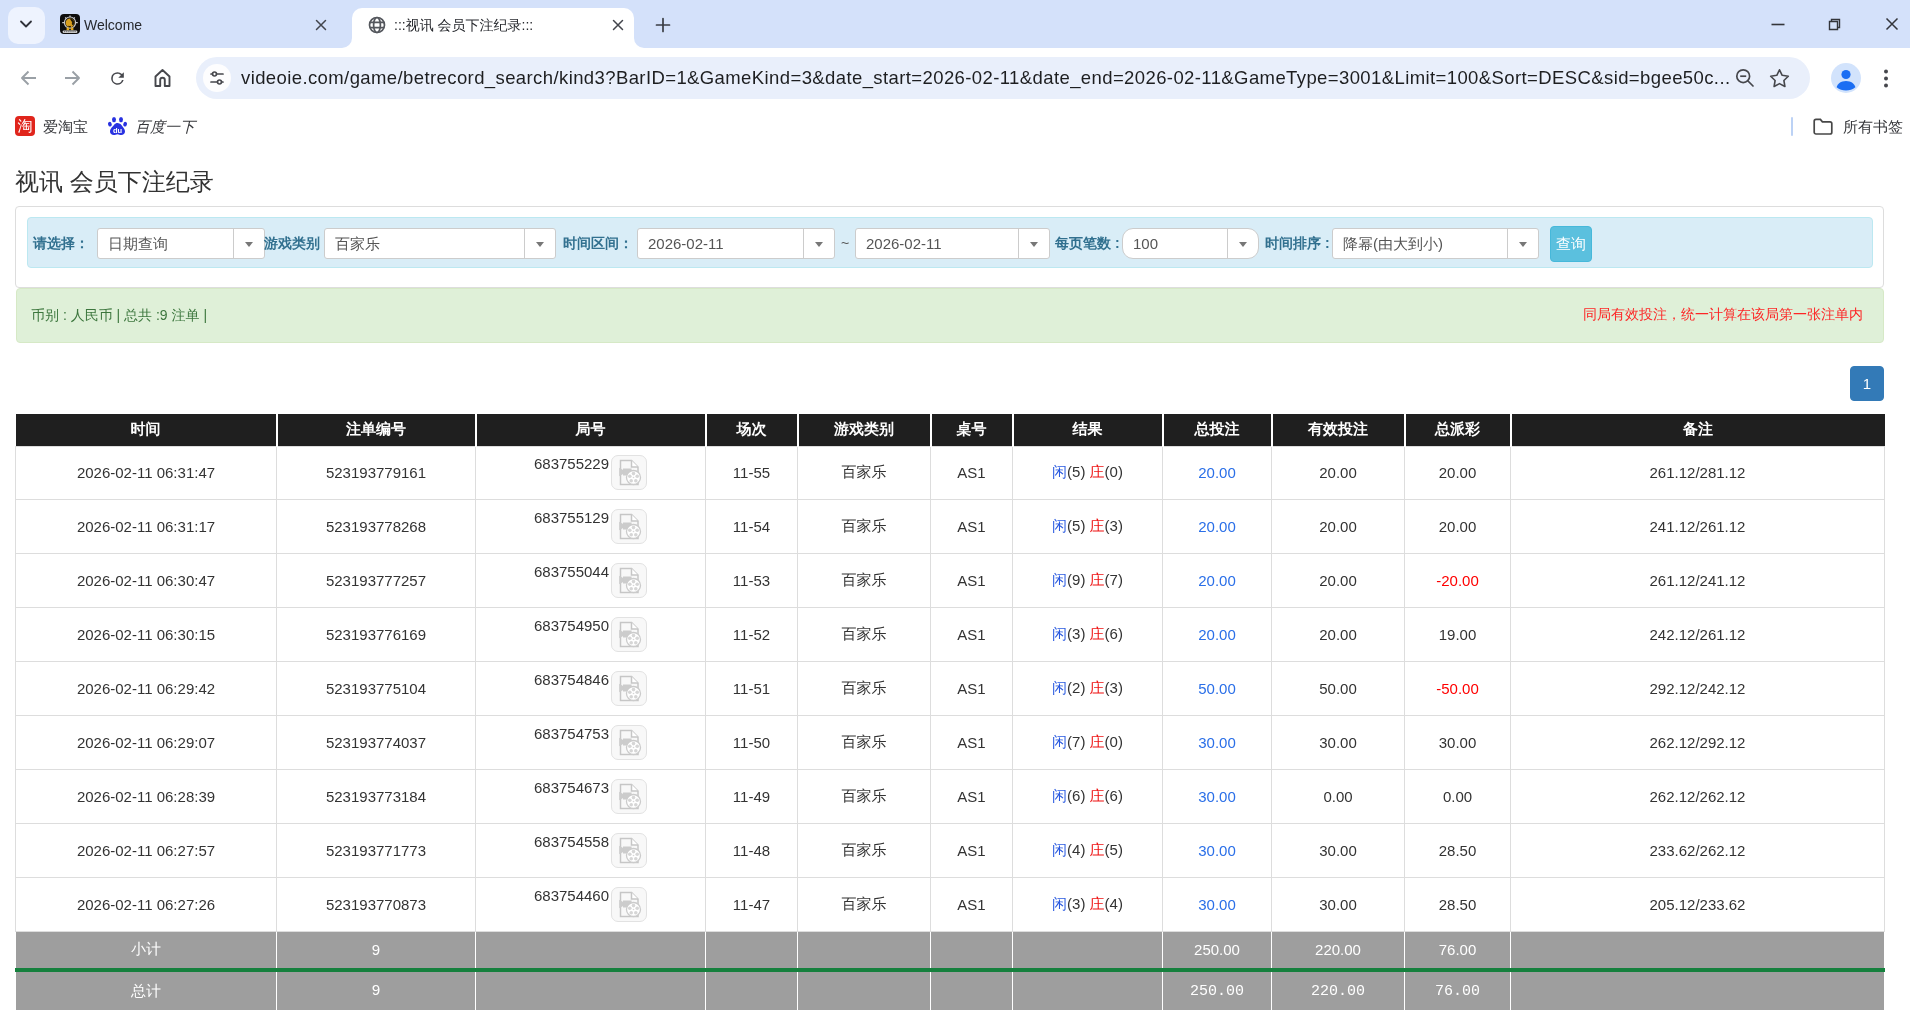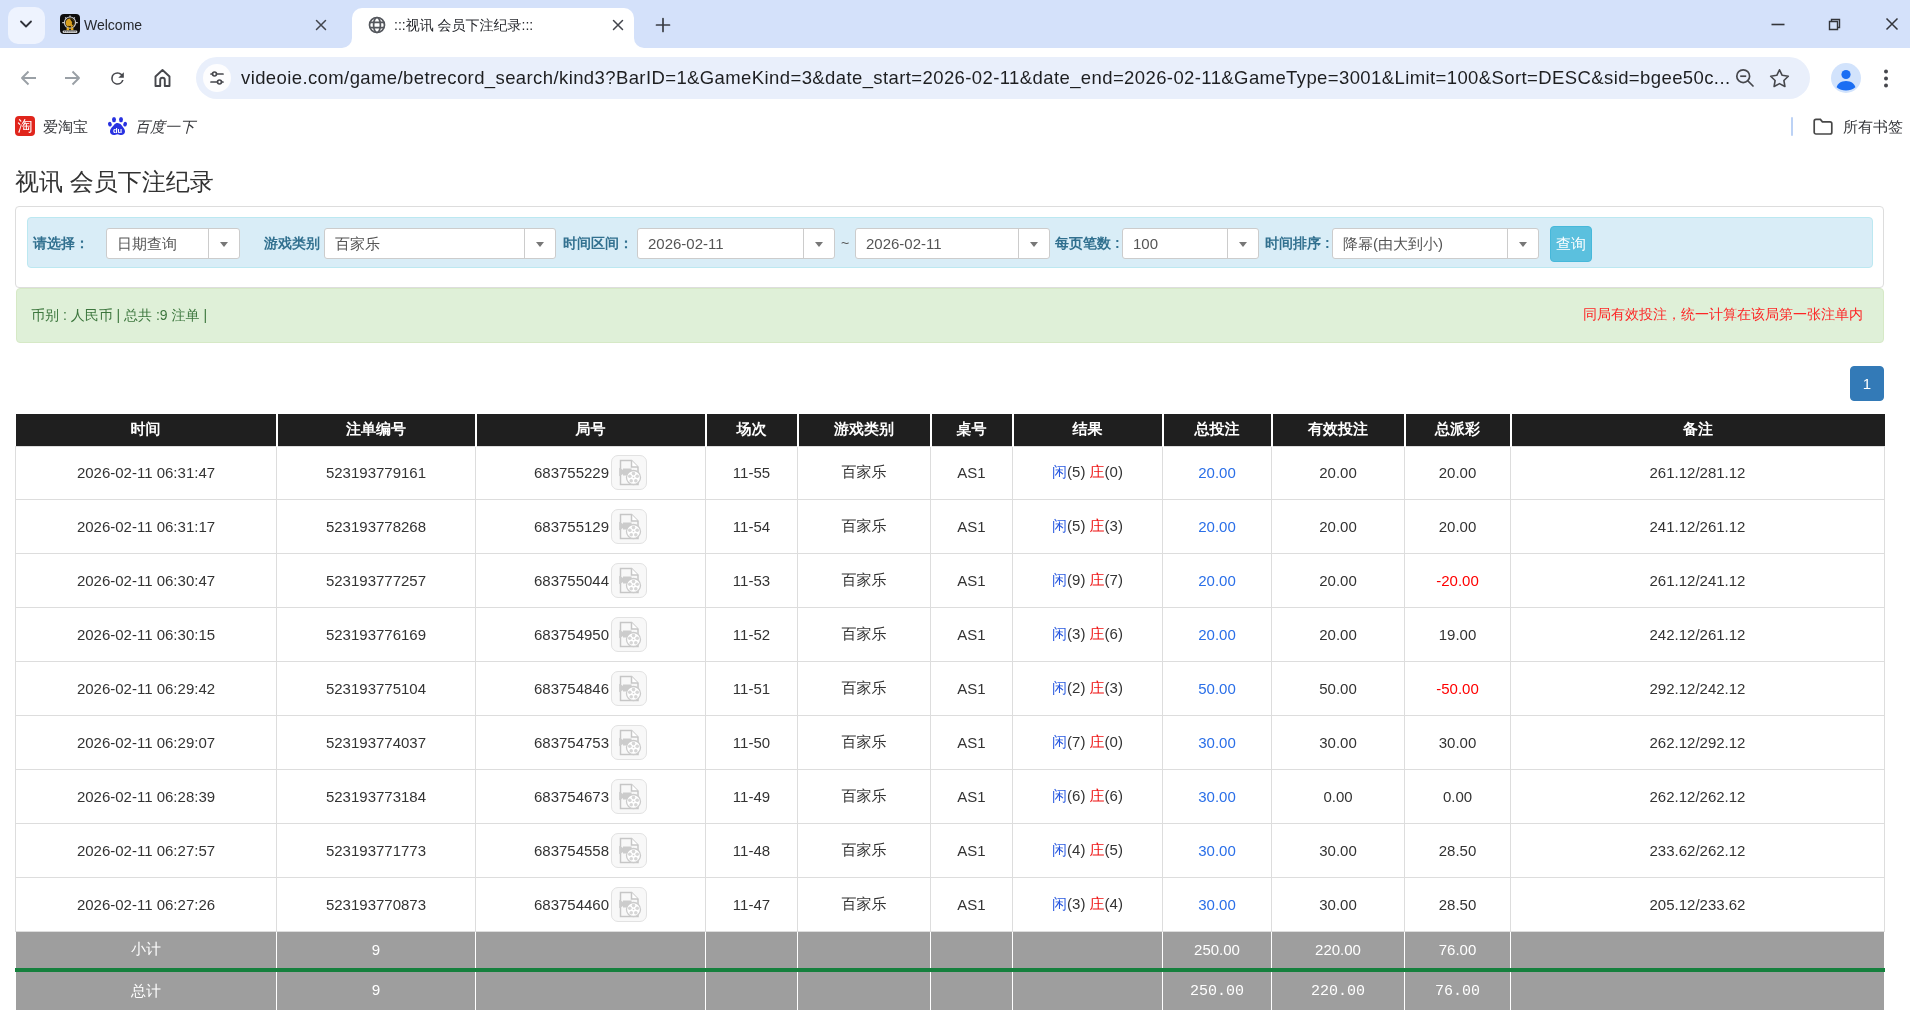--- a/index.html
+++ b/index.html
@@ -166,7 +166,7 @@
 <div class="abs" id="panel"></div>
 <div class="abs" id="fbar"></div>
 <div class="abs flabel" style="left:33px;">请选择：</div>
-<div class="abs fld" style="left:106px; width:134px;">
+<div class="abs fld" style="left:97px; width:168px;">
     <div class="txt">日期查询</div>
     <div class="arrowbox"></div>
   </div>

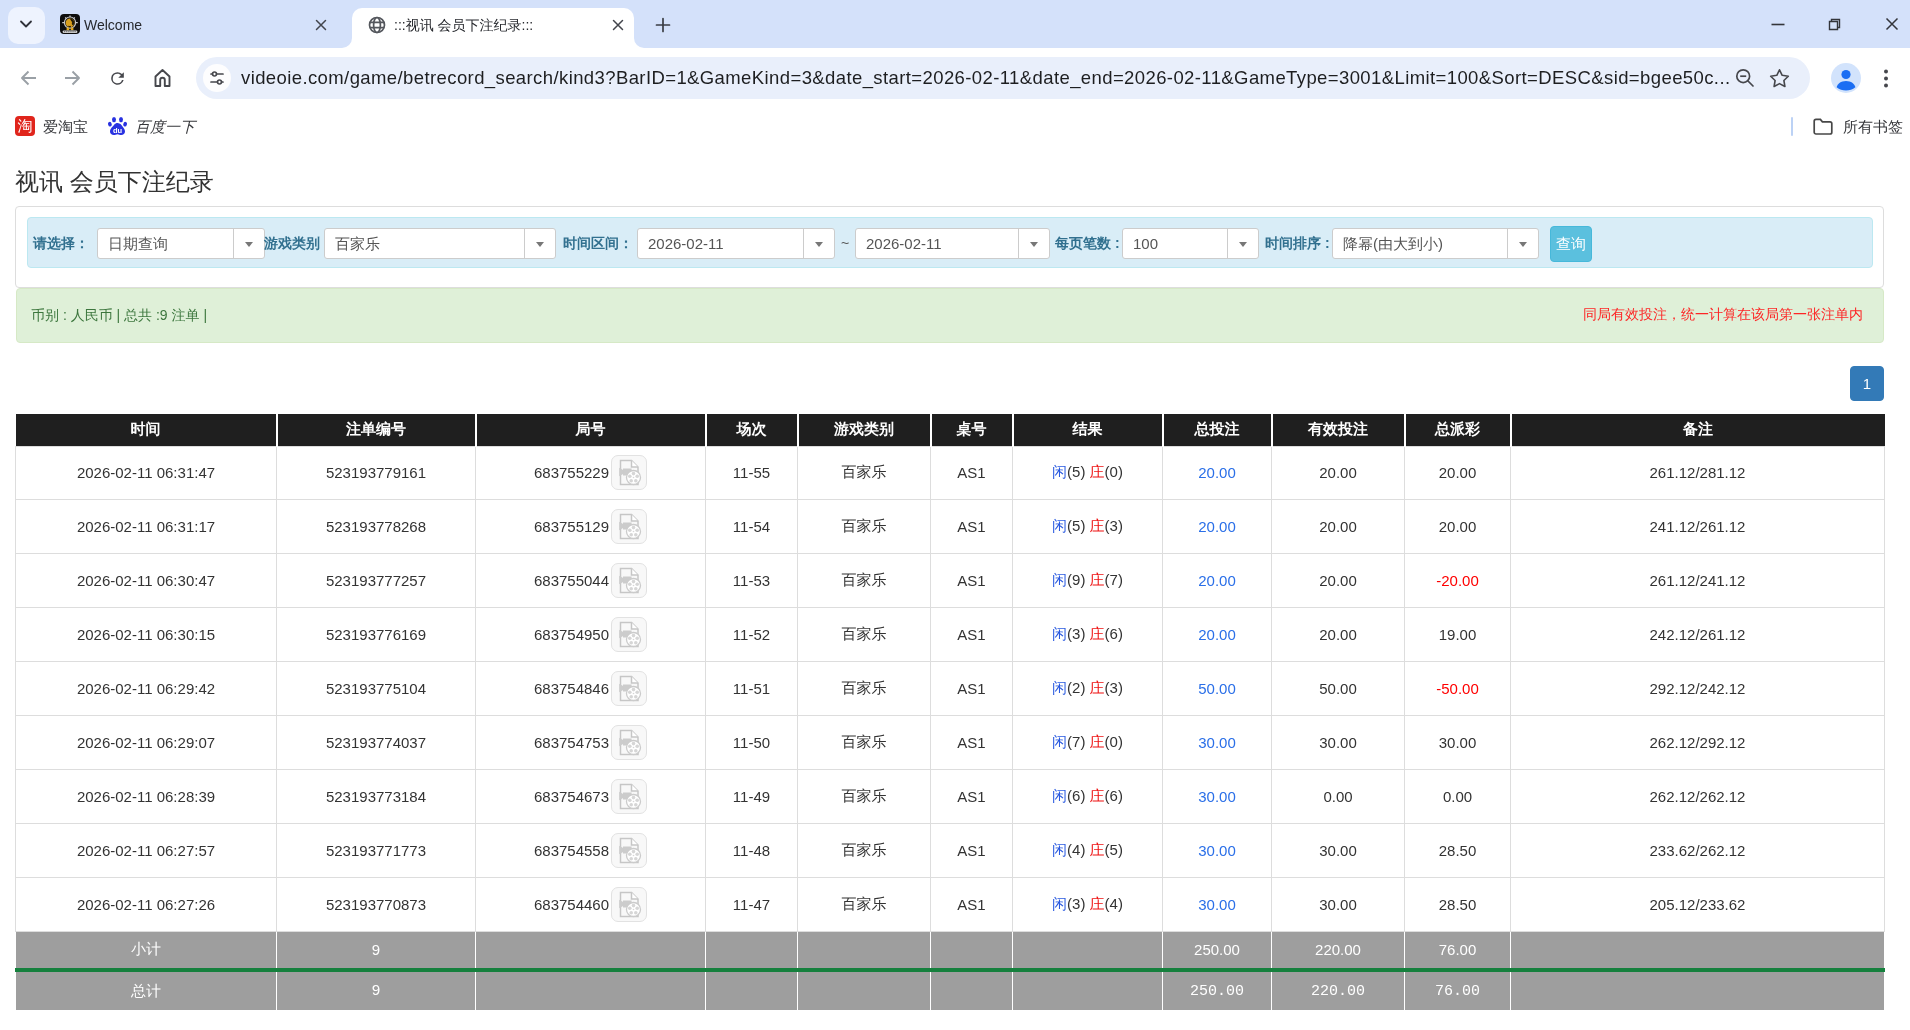--- a/index.html
+++ b/index.html
@@ -186,7 +186,7 @@
     <div class="arrowbox"></div>
   </div>
 <div class="abs flabel" style="left:1055px;">每页笔数 :</div>
-<div class="abs fld" style="left:1122px; width:137px;">
+<div class="abs fld" style="left:1122px; width:137px;border-radius:11px;">
     <div class="txt">100</div>
     <div class="arrowbox"></div>
   </div>

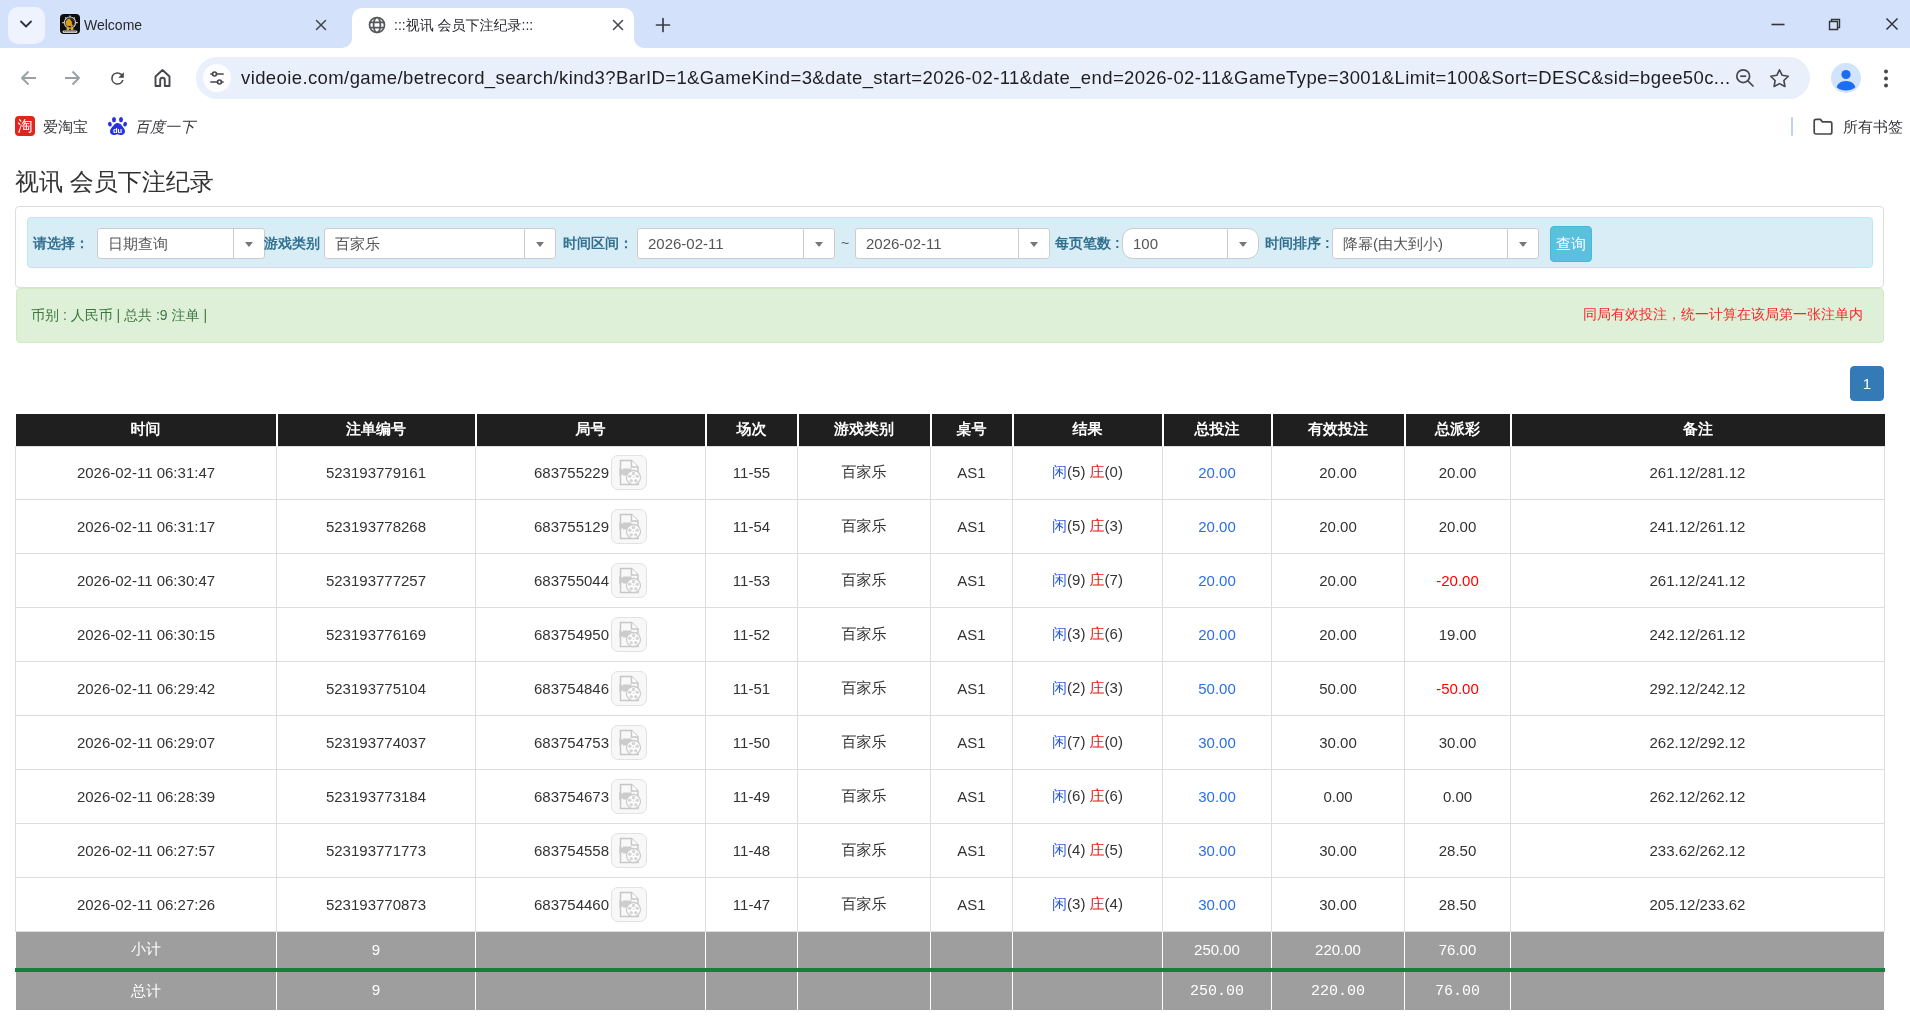--- a/index.html
+++ b/index.html
@@ -43,7 +43,7 @@
 #btable tr.sum2 td { border-top:4px solid #15803d; height:40px;font-family:Liberation Mono, monospace; }
 #btable td.bl { color:#2a6fe8; }
 #btable td.rd { color:#f00; }
-.gameno { display:inline-flex; align-items:center; justify-content:center; }
+.gameno { display:inline-flex; align-items:flex-start; justify-content:center; }
 .filmbtn { display:inline-block; width:36px; height:35px; margin-left:2px; background:#f8f8f8; border:1px solid #e2e2e2; border-radius:7px; vertical-align:middle; }
 svg.abs { display:block; }
 </style>

